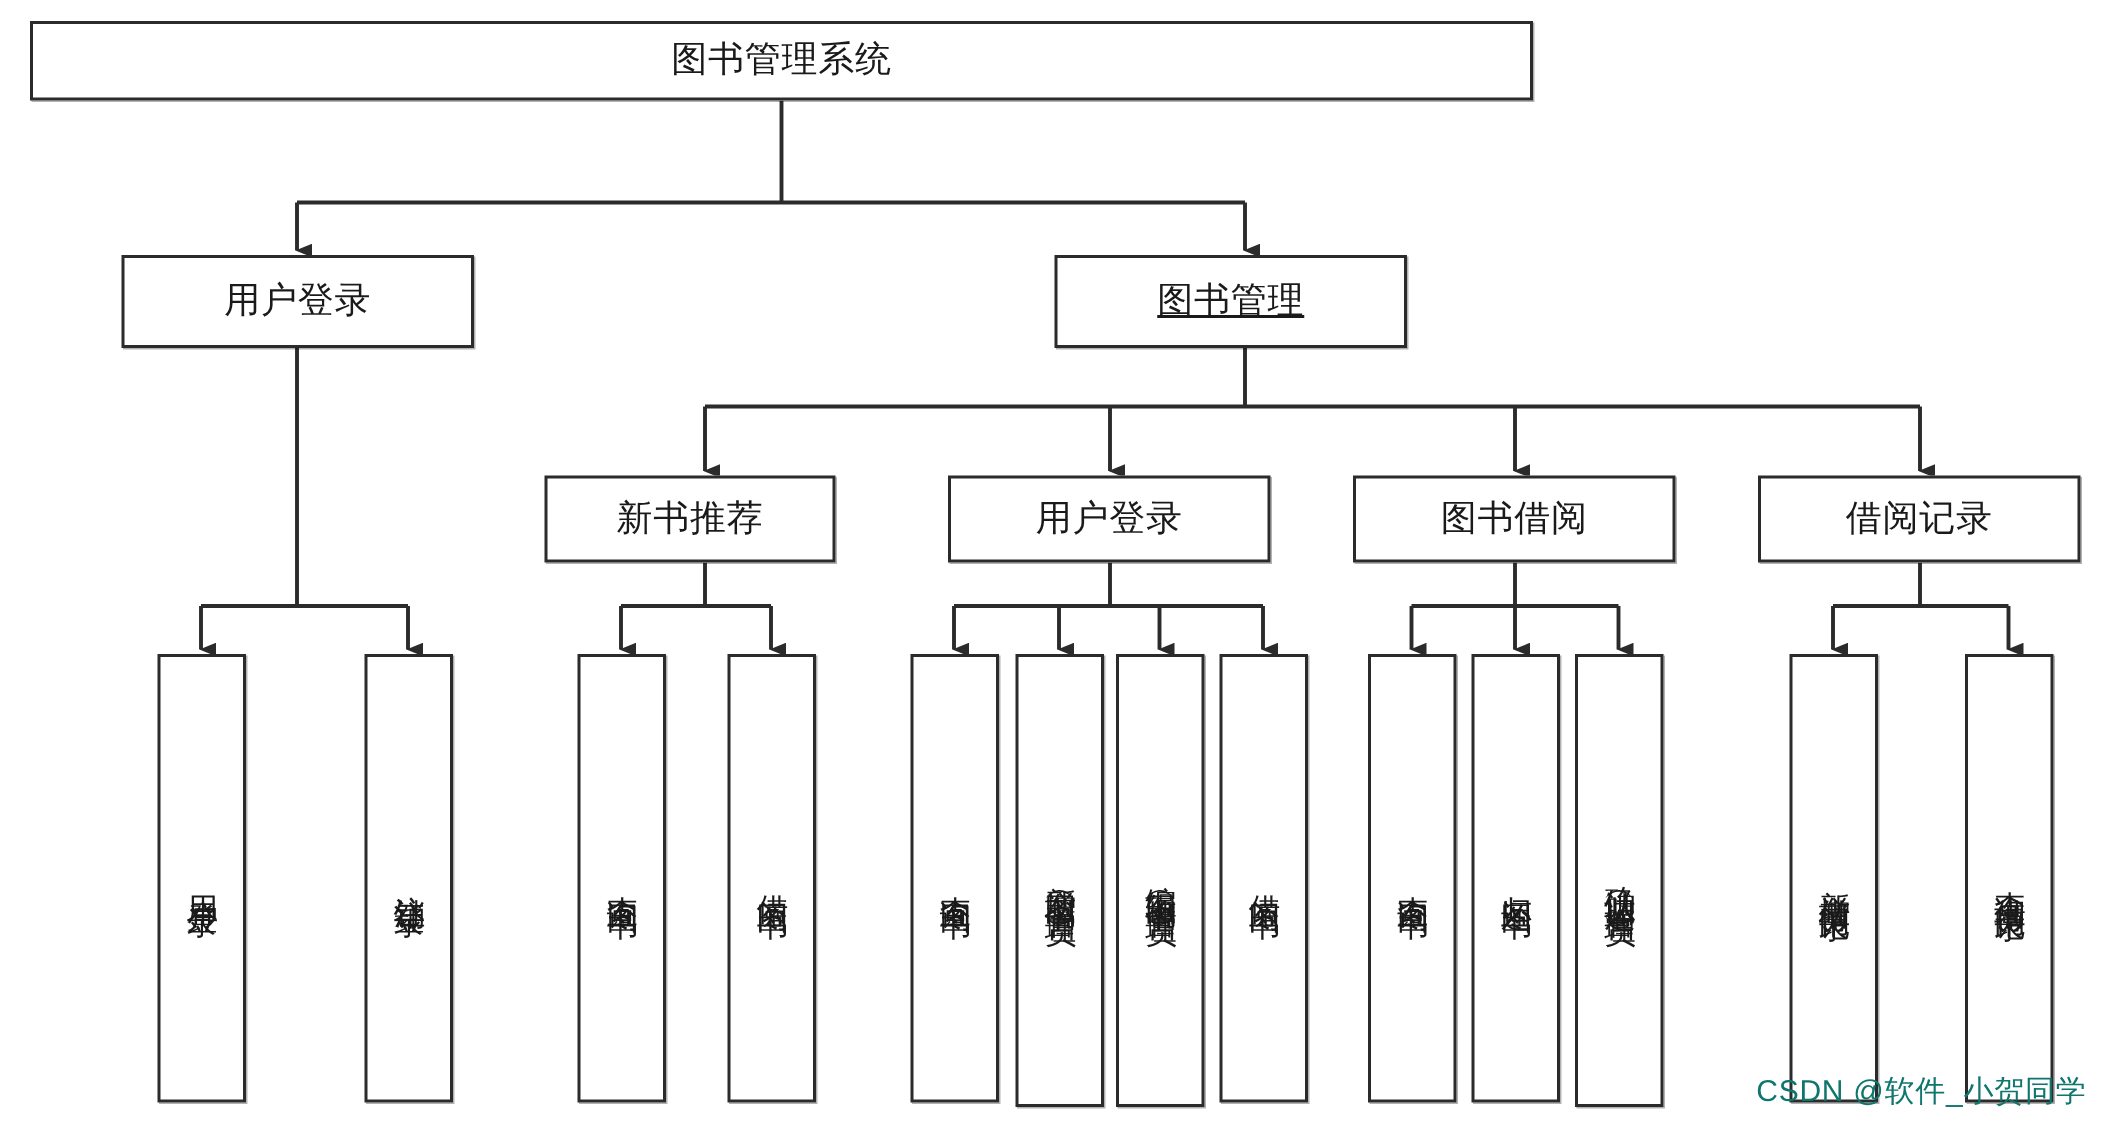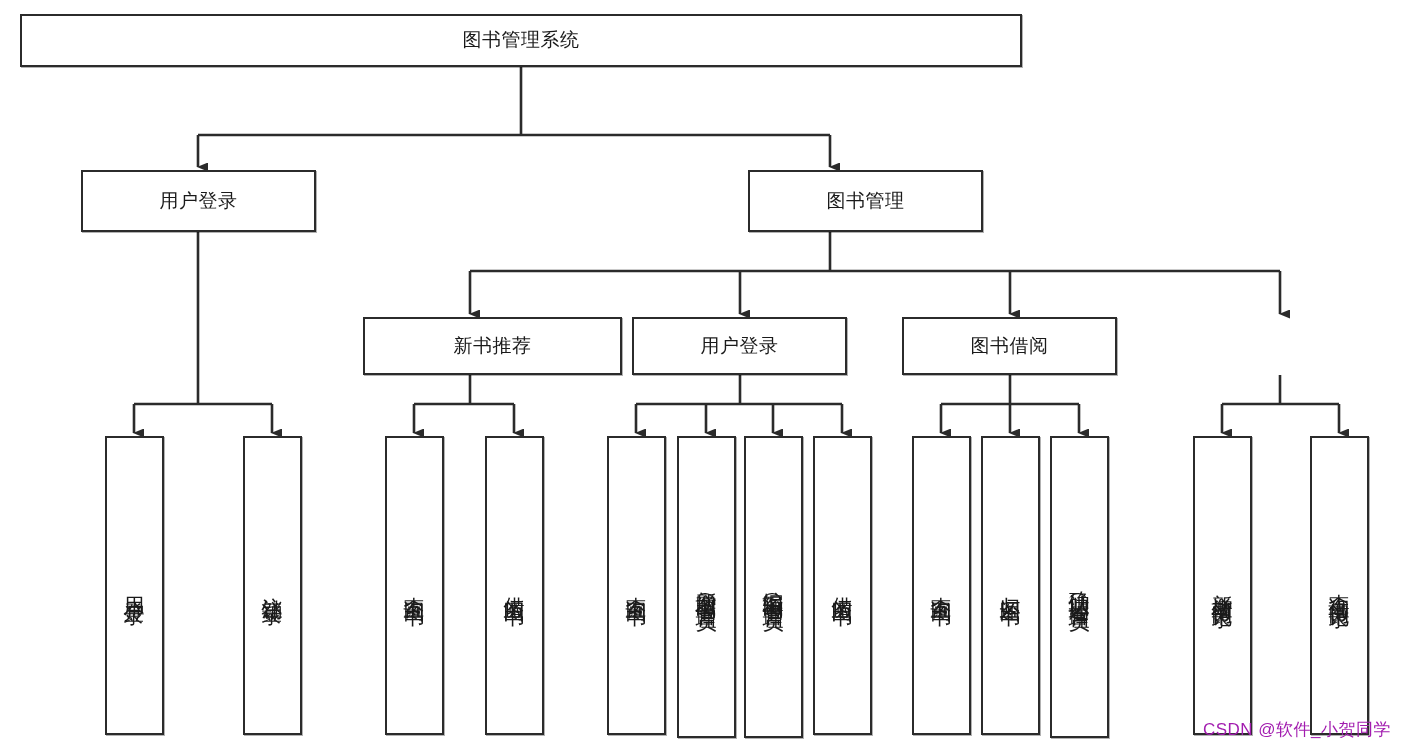--- a/index.html
+++ b/index.html
@@ -45,7 +45,7 @@
     white-space: nowrap;
   }
   .node.horizontal .label {
-    font-size: 19px;
+    font-size: 24px;
     letter-spacing: 0.5px;
   }
   .node.vertical .label {

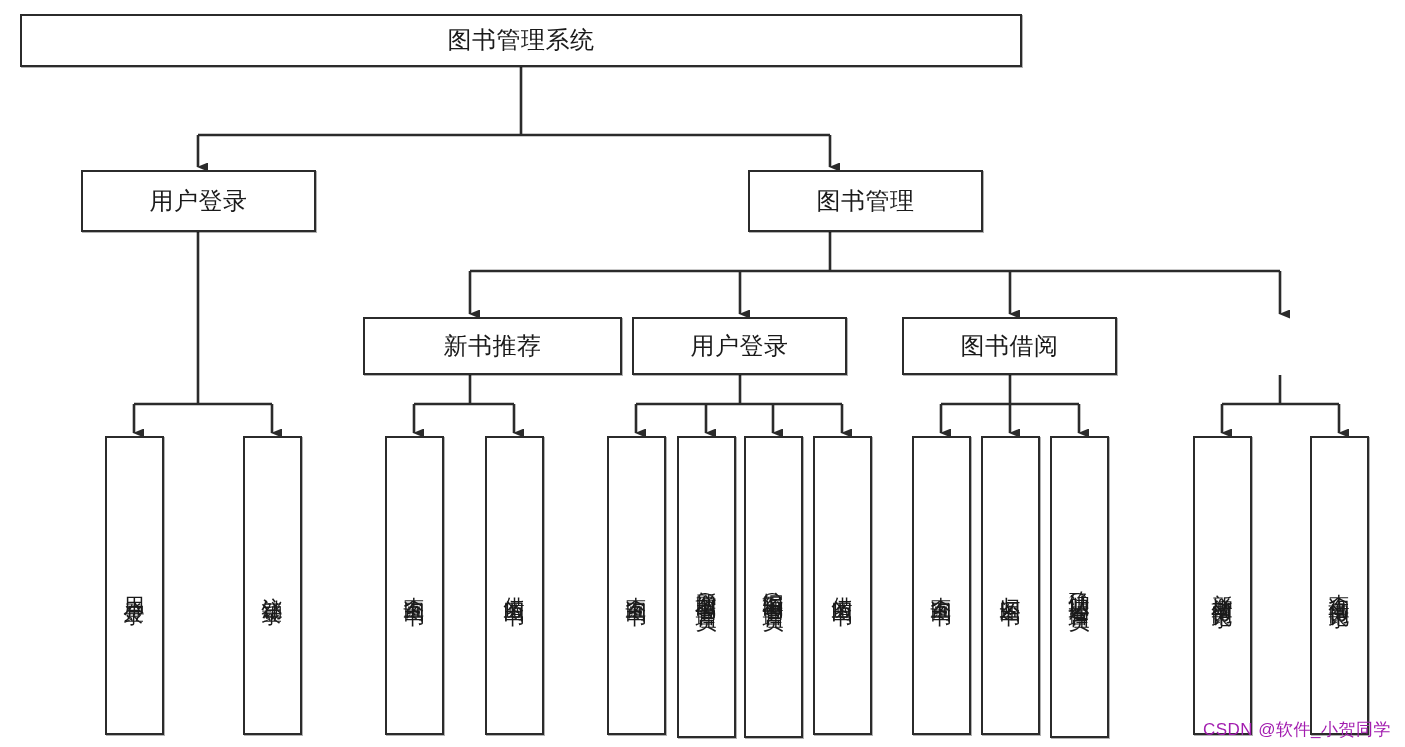--- a/index.html
+++ b/index.html
@@ -129,7 +129,7 @@
   <div class="node horizontal" style="left:81px; top:170px; width:235px; height:62px;">
     <span class="label">用户登录</span>
   </div>
-  <div class="node horizontal" style="left:748px; top:170px; width:235px; height:62px;">
+  <div class="node horizontal" style="left:703px; top:170px; width:235px; height:62px;text-decoration:underline;">
     <span class="label">图书管理</span>
   </div>
 

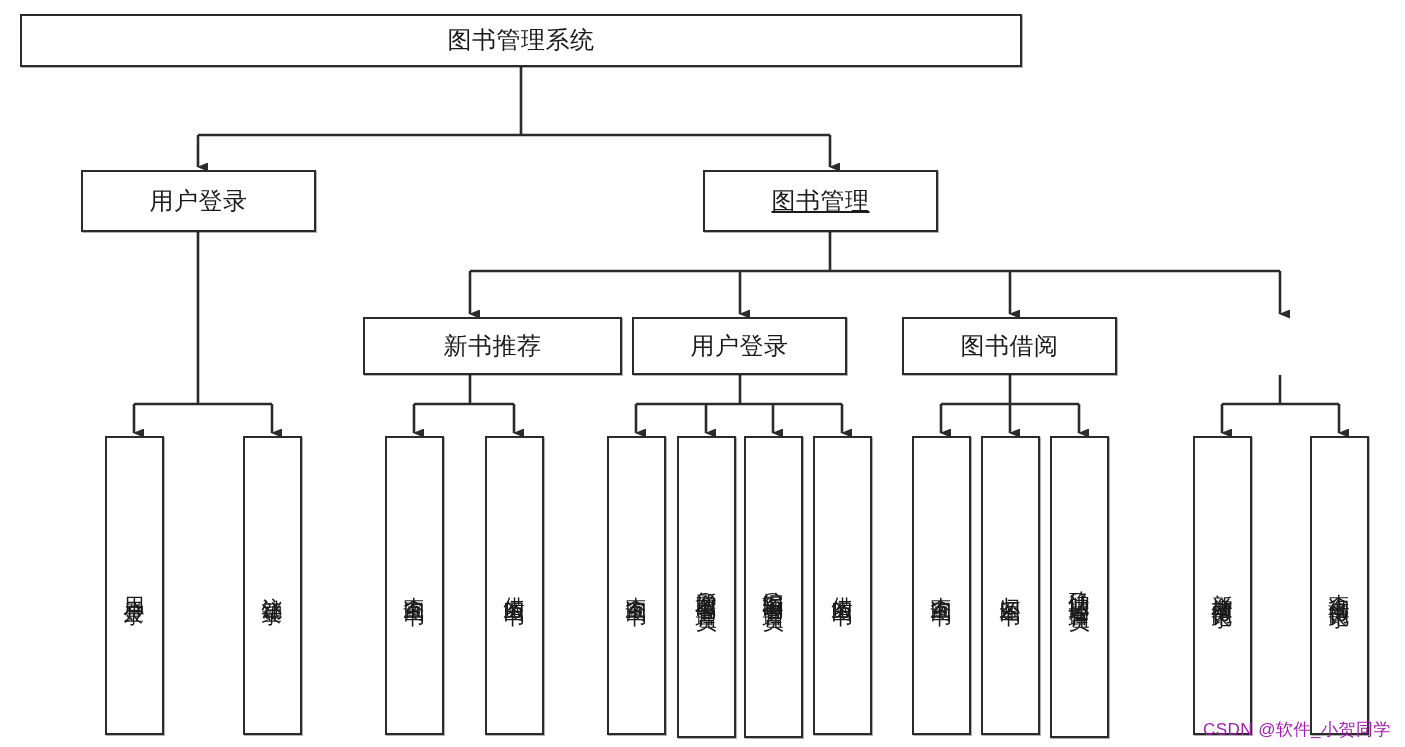--- a/index.html
+++ b/index.html
@@ -133,7 +133,7 @@
     <span class="label">图书管理</span>
   </div>
 
-  <div class="node horizontal" style="left:363px; top:317px; width:259px; height:58px;">
+  <div class="node horizontal" style="left:363px; top:317px; width:194px; height:58px;">
     <span class="label">新书推荐</span>
   </div>
   <div class="node horizontal" style="left:632px; top:317px; width:215px; height:58px;">

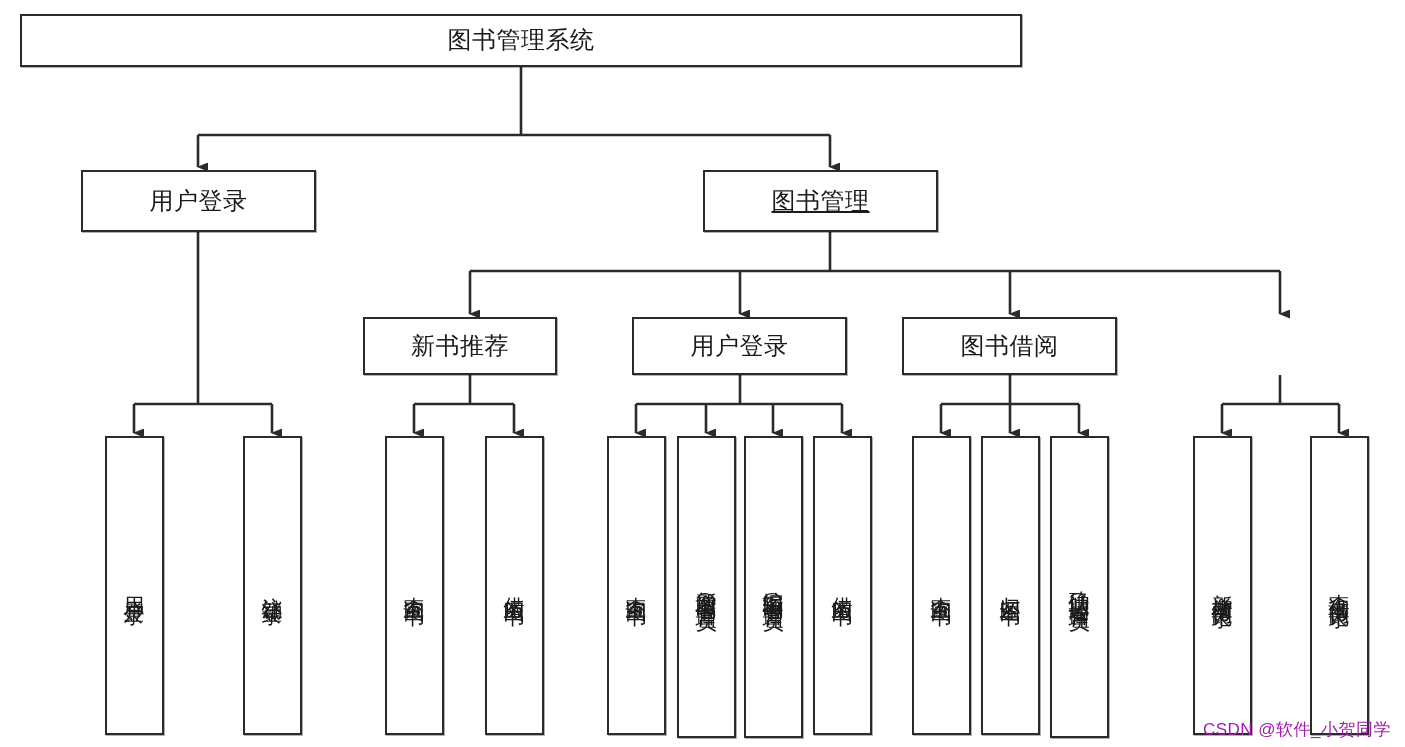--- a/index.html
+++ b/index.html
@@ -142,6 +142,9 @@
   <div class="node horizontal" style="left:902px; top:317px; width:215px; height:58px;">
     <span class="label">图书借阅</span>
   </div>
+  <div class="node horizontal" style="left:1172px; top:317px; width:215px; height:58px;">
+    <span class="label">借阅记录</span>
+  </div>
 
   <div class="node vertical" style="left:105px; top:436px; width:59px; height:299px;">
     <span class="label">用户登录</span>

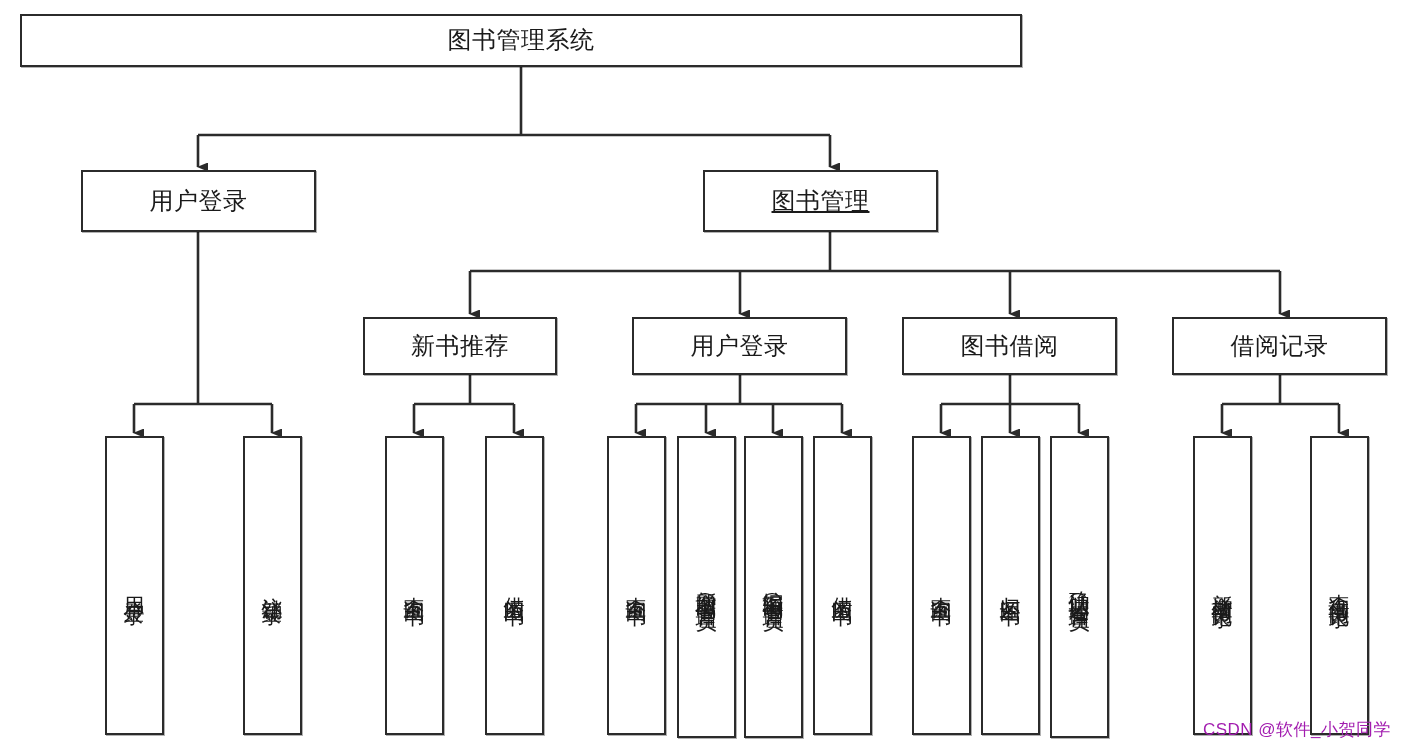--- a/index.html
+++ b/index.html
@@ -59,8 +59,8 @@
     position: absolute;
     right: 14px;
     bottom: 6px;
-    font-size: 17px;
-    color: #a21caf;
+    font-size: 20px;
+    color: #0f766e;
     letter-spacing: 0.5px;
     white-space: nowrap;
     user-select: none;

